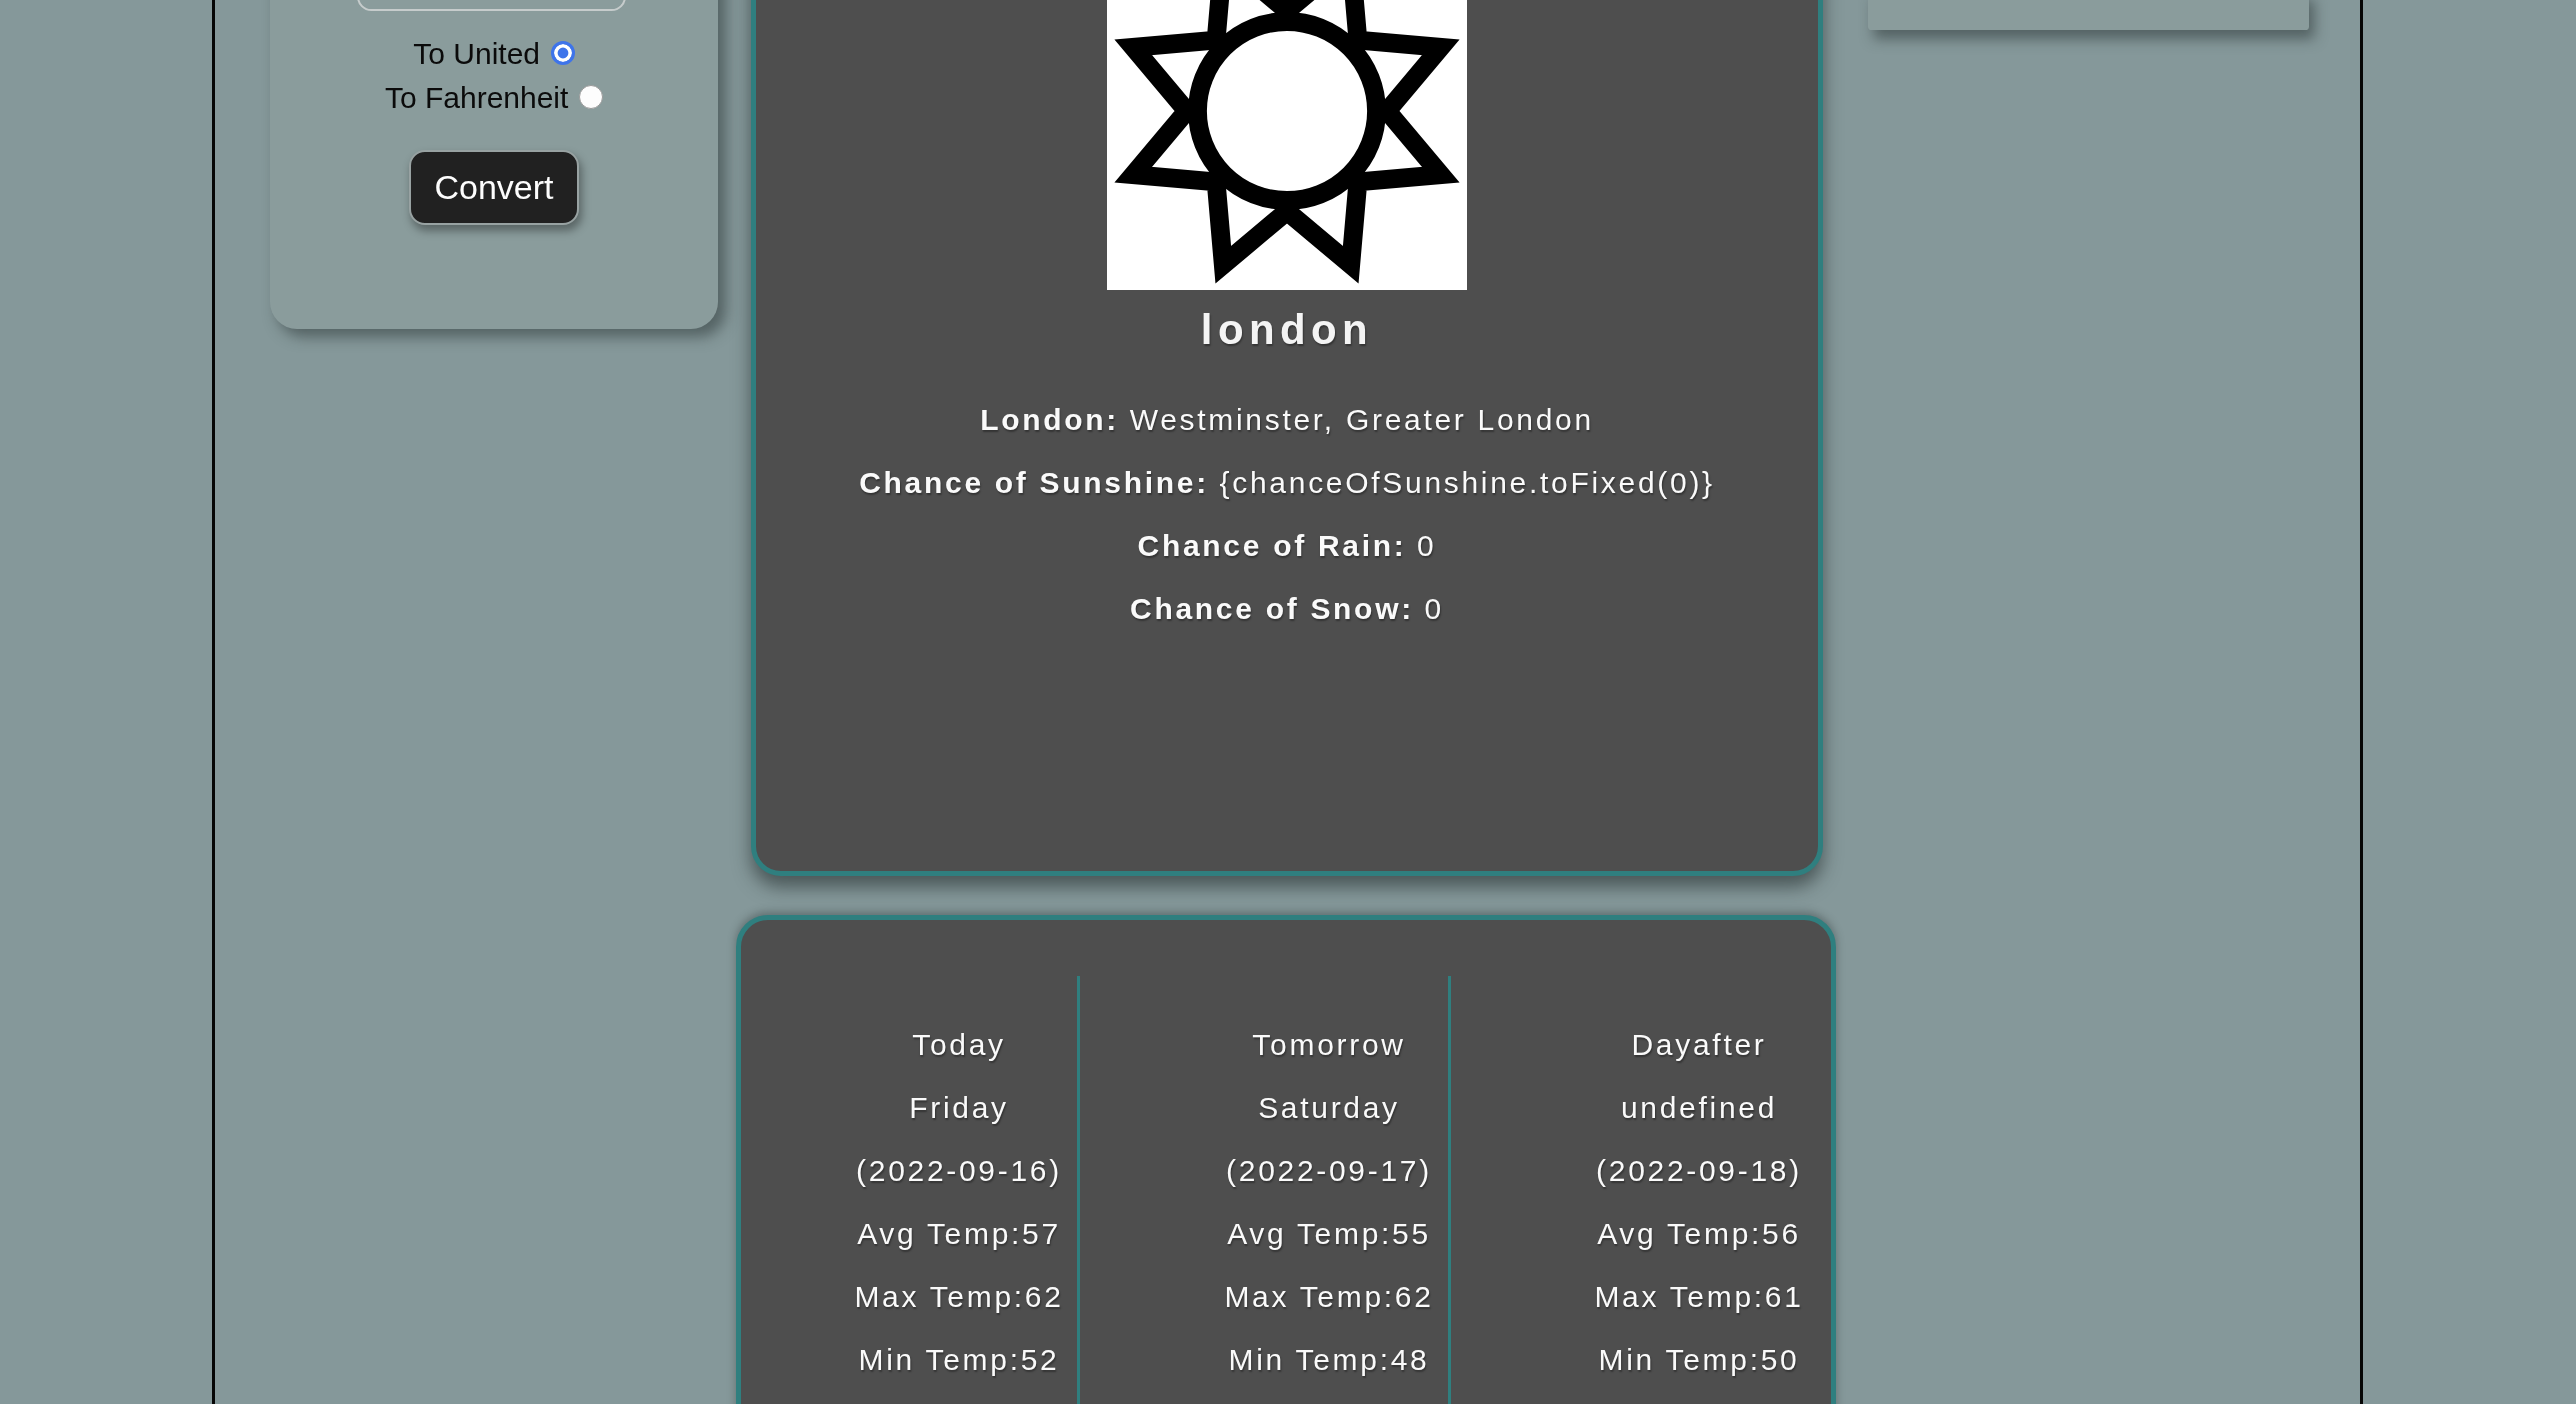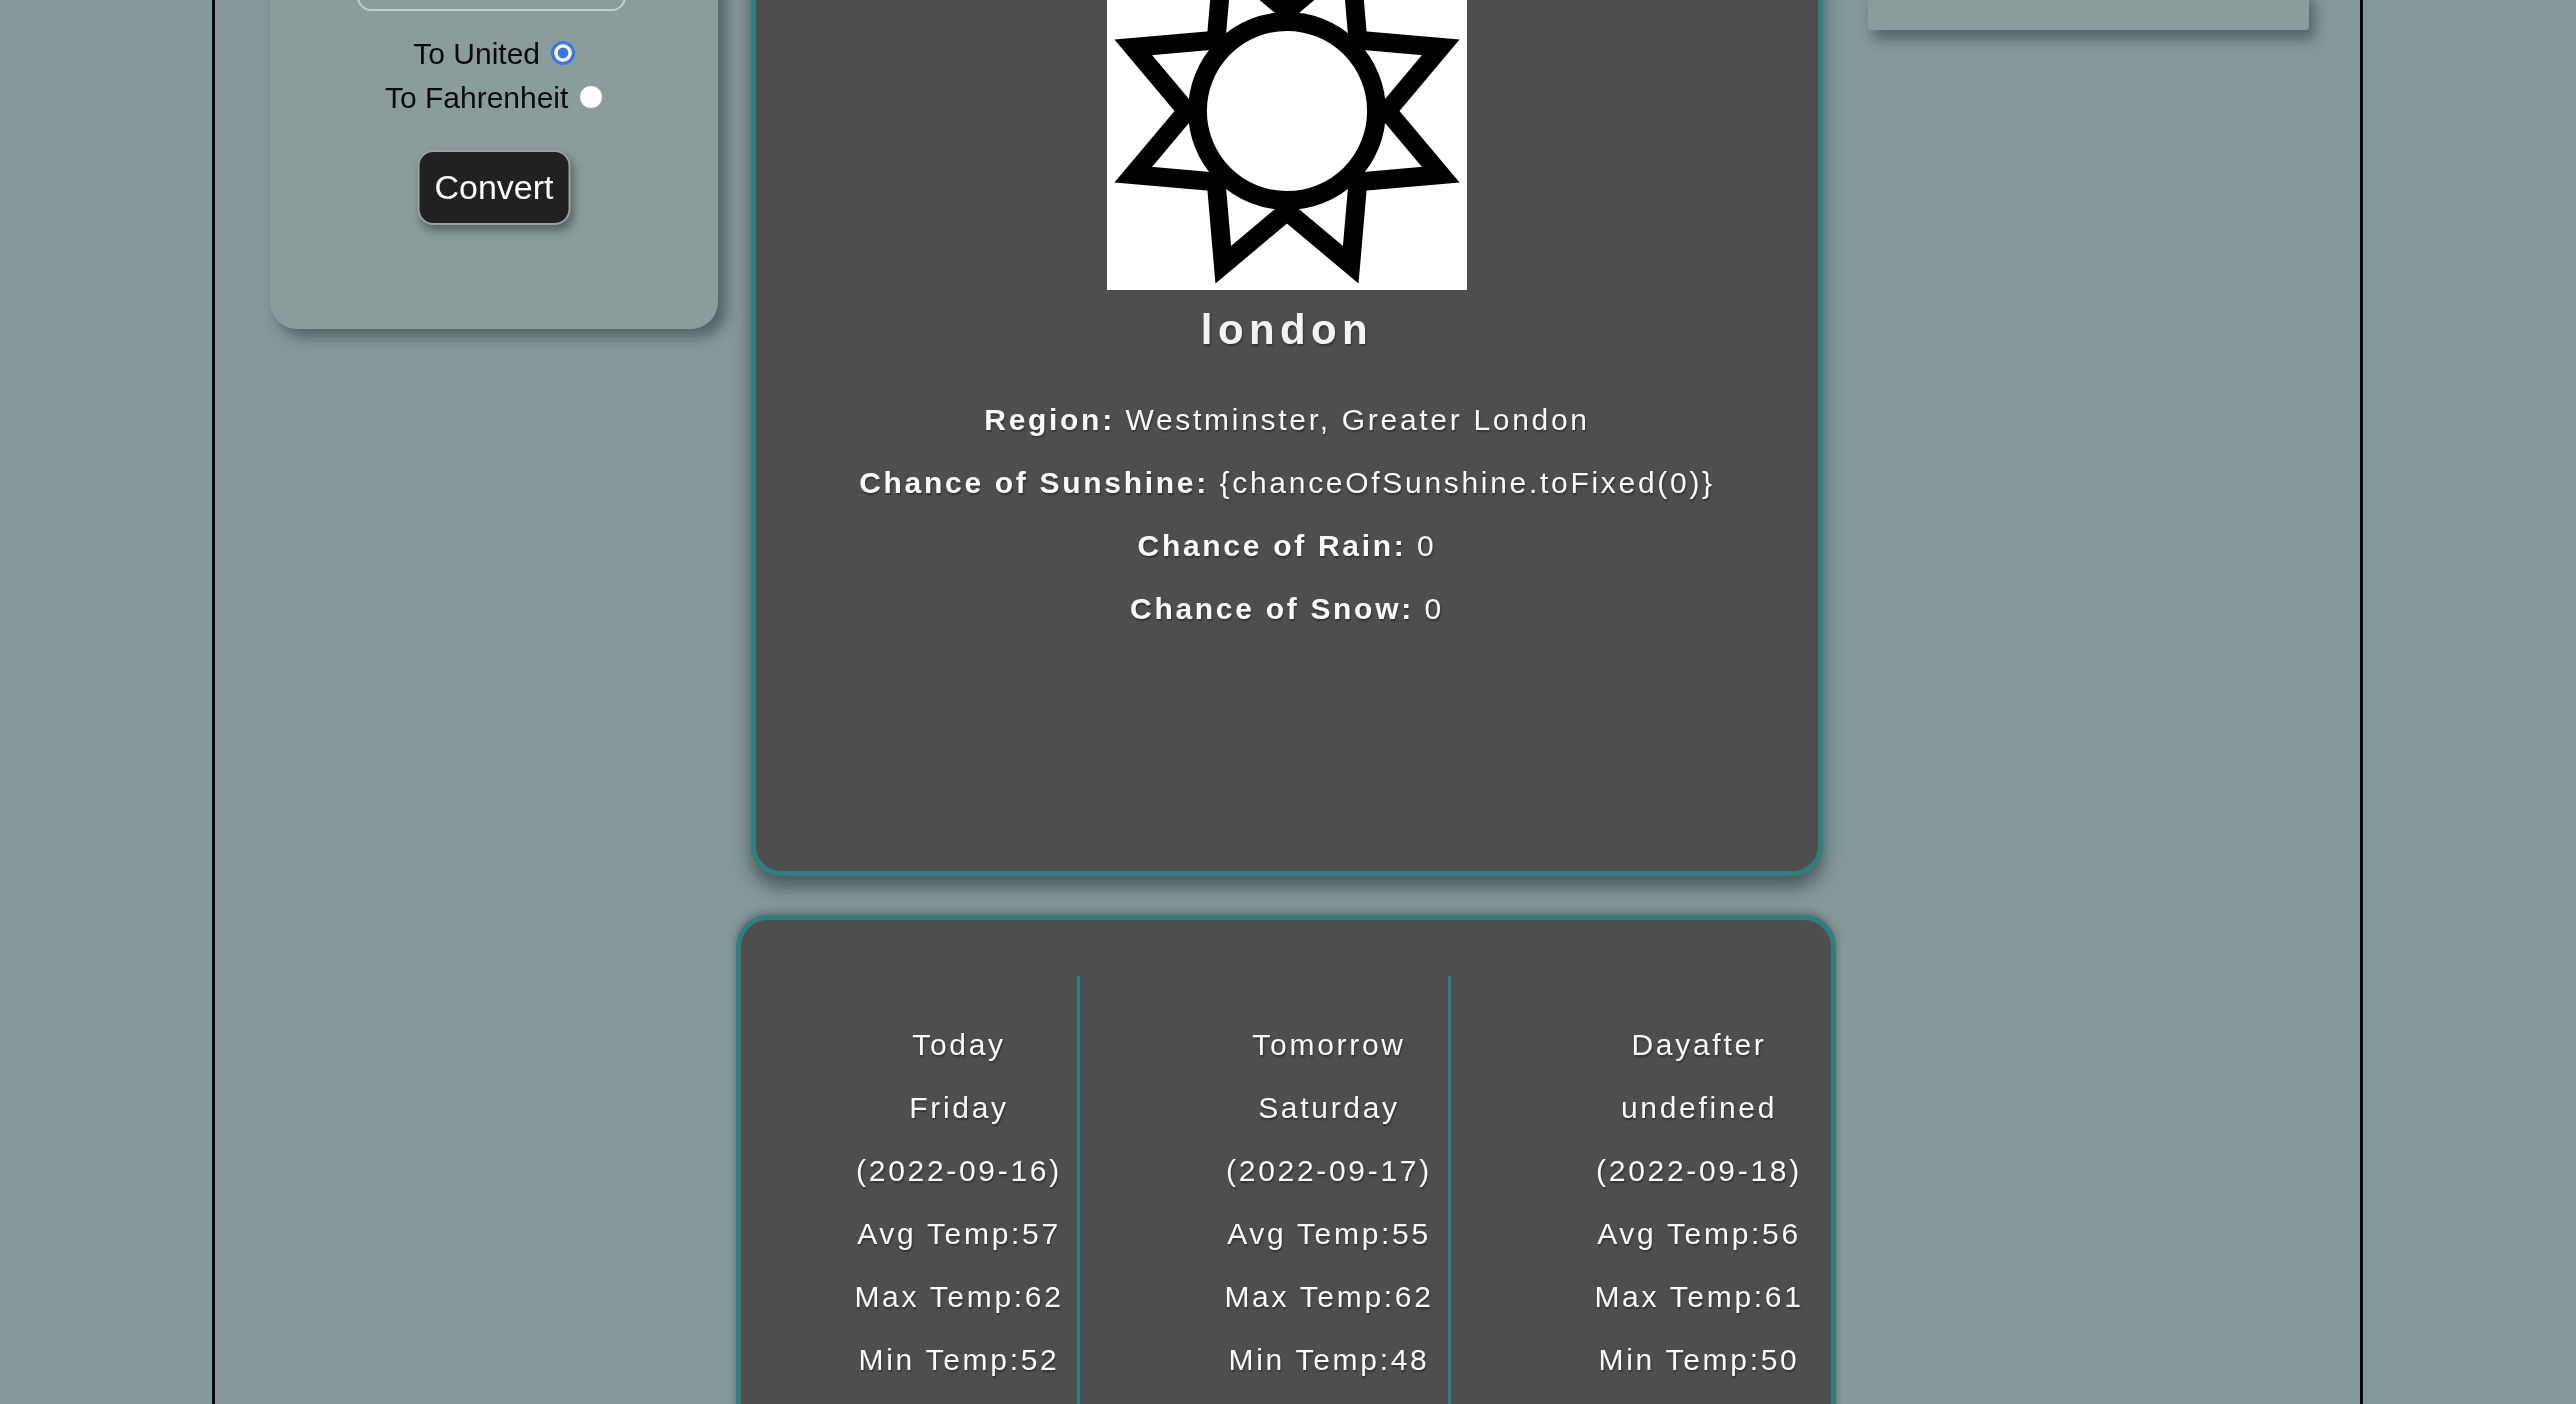--- a/index.html
+++ b/index.html
@@ -41,7 +41,7 @@
   }
   .convert-btn{
     position:absolute;top:177px;left:50%;transform:translateX(-50%);
-    width:153px;height:75px;background:#212121;color:#FDFDFD;
+    width:170px;height:75px;background:#212121;color:#FDFDFD;
     font-size:34px;font-family:inherit;
     border:2.7px solid #98A2A2;border-radius:16px;
     box-shadow:2.7px 5.4px 8px rgba(0,0,0,.35);

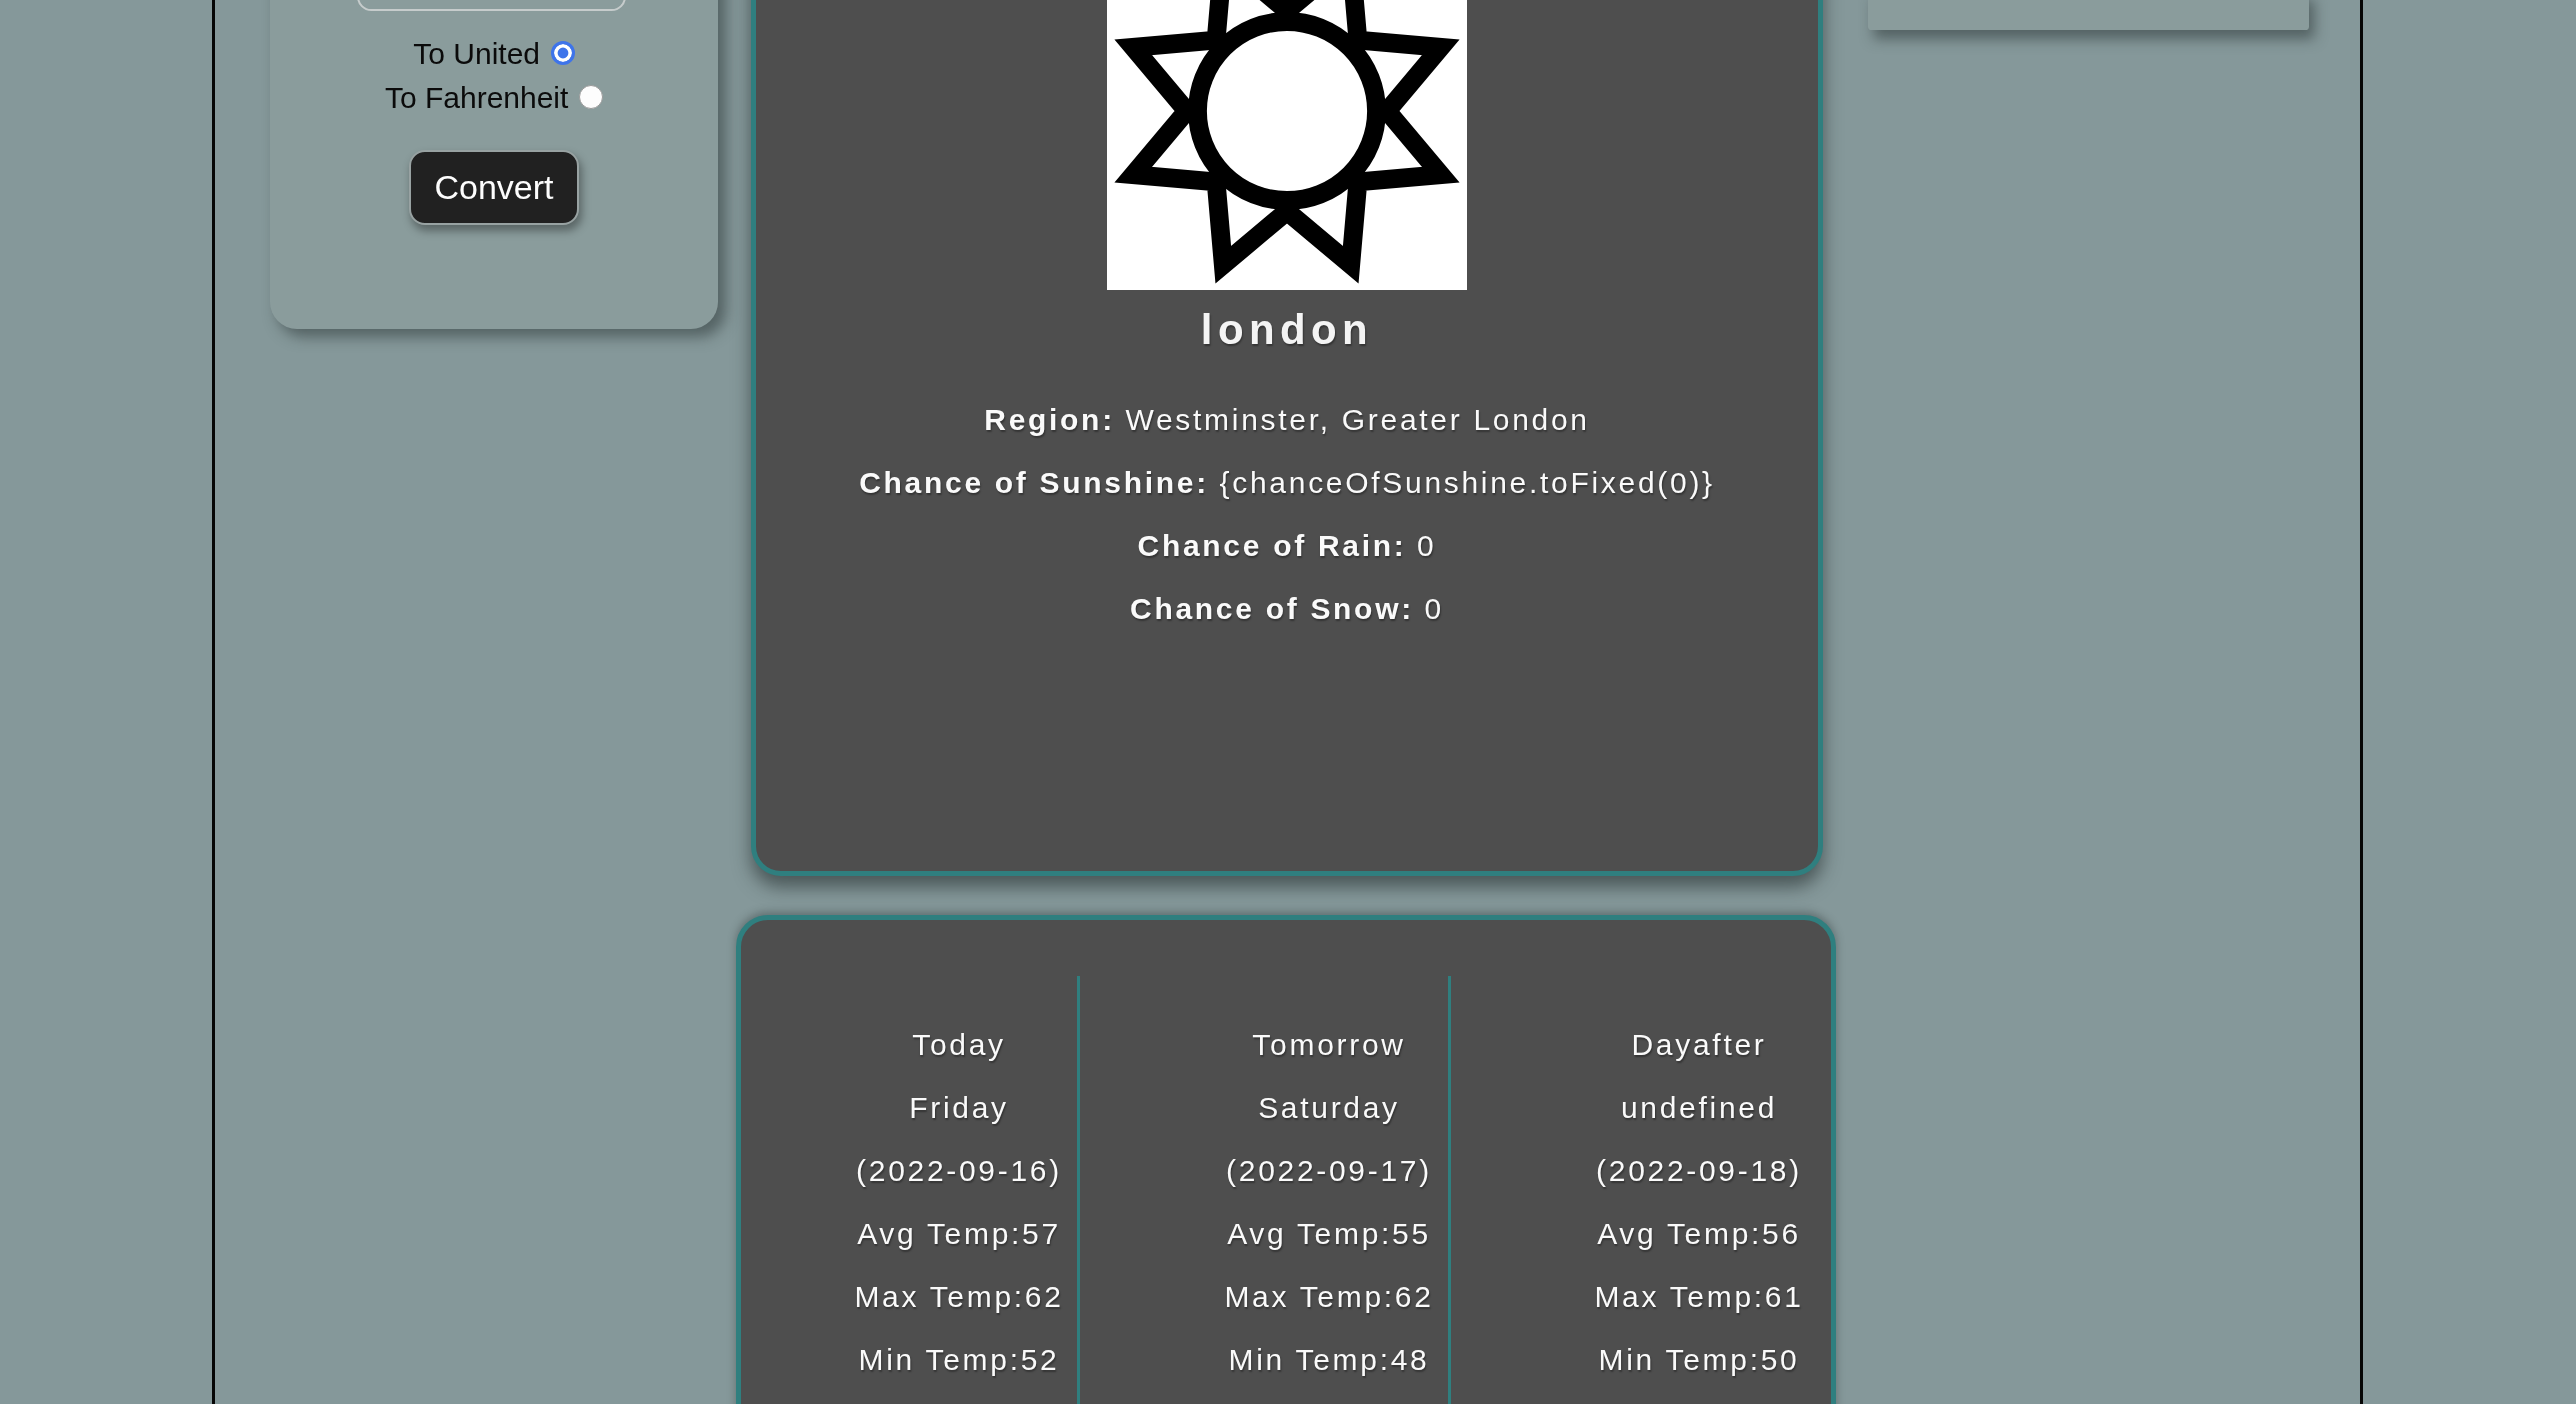--- a/index.html
+++ b/index.html
@@ -121,7 +121,7 @@
   </div>
   <div class="city">london</div>
   <div class="details">
-    <p><span class="lbl">Region:</span><span>Westminster, Greater London</span></p>
+    <p><span class="lbl">London:</span><span>Westminster, Greater London</span></p>
     <p><span class="lbl">Chance of Sunshine:</span><span>{chanceOfSunshine.toFixed(0)}</span></p>
     <p><span class="lbl">Chance of Rain:</span><span>0</span></p>
     <p><span class="lbl">Chance of Snow:</span><span>0</span></p>

